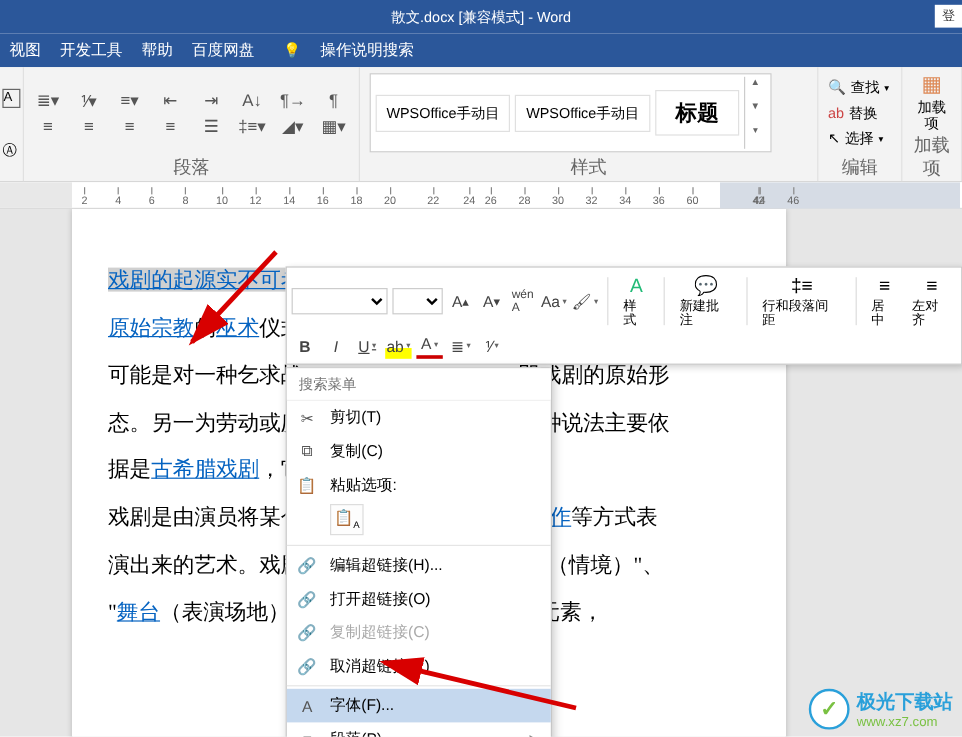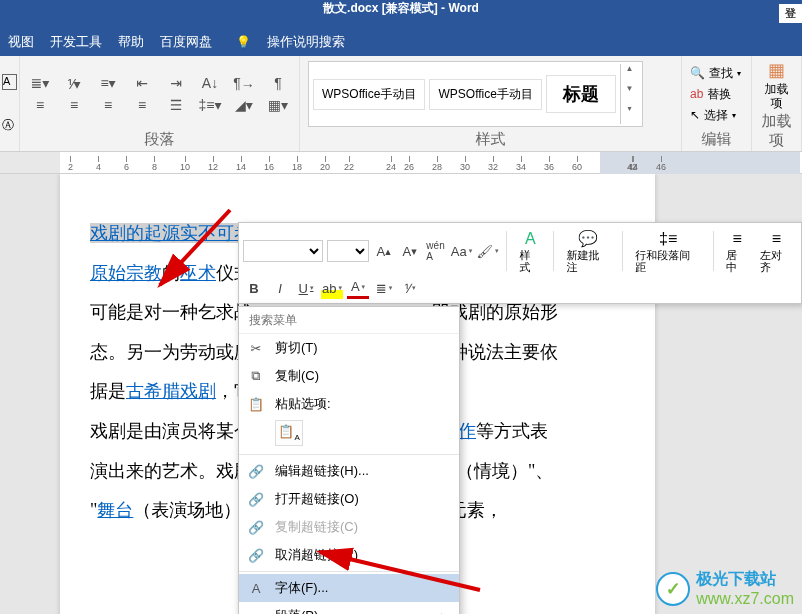--- a/index.html
+++ b/index.html
@@ -5,7 +5,7 @@
   * { box-sizing: border-box; margin: 0; padding: 0; }
   body { font-family: "Microsoft YaHei", SimSun, sans-serif; font-size: 12px; background: #fff; width: 802px; height: 614px; overflow: hidden; position: relative; }
   
-  .titlebar { background: #2b579a; color: #fff; height: 28px; display: flex; justify-content: center; position: relative; font-weight: bold; }
+  .titlebar { background: #2b579a; color: #fff; height: 28px; display: flex; align-items: center; justify-content: center; position: relative; }
   .titlebar .title { font-size: 12px; }
   .titlebar .login { position: absolute; right: 0; top: 4px; background: #fff; color: #333; padding: 2px 6px; font-size: 11px; }
   

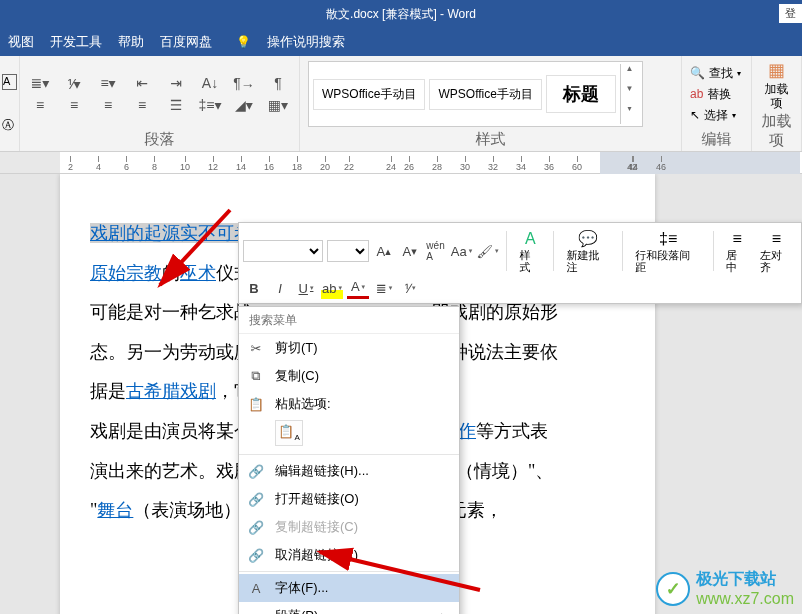--- a/index.html
+++ b/index.html
@@ -190,7 +190,7 @@
       <span class="tick" style="left: 204px;">16</span>
       <span class="tick" style="left: 232px;">18</span>
       <span class="tick" style="left: 260px;">20</span>
-      <span class="tick" style="left: 284px;">22</span>
+      <span class="tick" style="left: 296px;">22</span>
       <span class="tick" style="left: 316px; margin-left: 10px;">24</span>
       <span class="tick" style="left: 344px;">26</span>
       <span class="tick" style="left: 372px;">28</span>

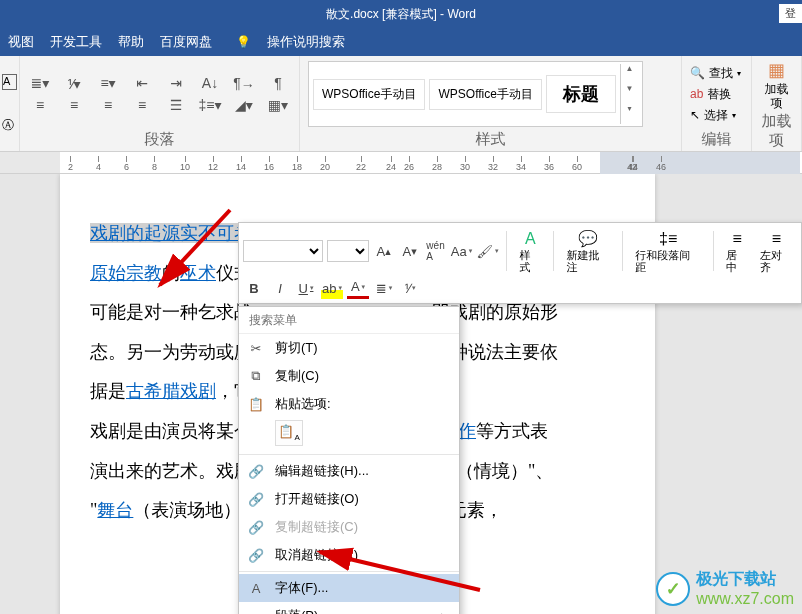--- a/index.html
+++ b/index.html
@@ -75,7 +75,7 @@
   .watermark { position: absolute; right: 8px; bottom: 6px; display:flex; align-items:center; gap:6px; font-size:13px; }
   .watermark .logo { width:34px; height:34px; border-radius:50%; border:2px solid #2aa0da; display:flex; align-items:center; justify-content:center; color:#7ac143; font-weight:bold; font-size:18px; background:#fff;}
   .watermark .txt1 { color:#2aa0da; font-weight:bold; font-size:16px;}
-  .watermark .txt2 { color:#7ac143; font-size:16px;}
+  .watermark .txt2 { color:#7ac143; font-size:11px;}
   
   svg.arrow { position:absolute; pointer-events:none; }
 </style>

